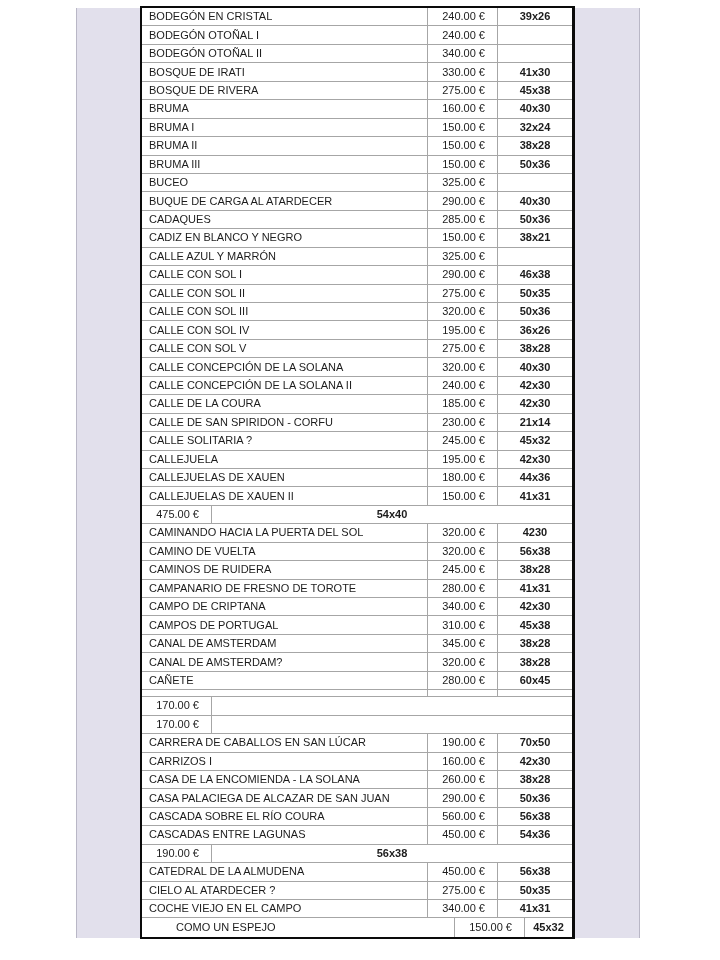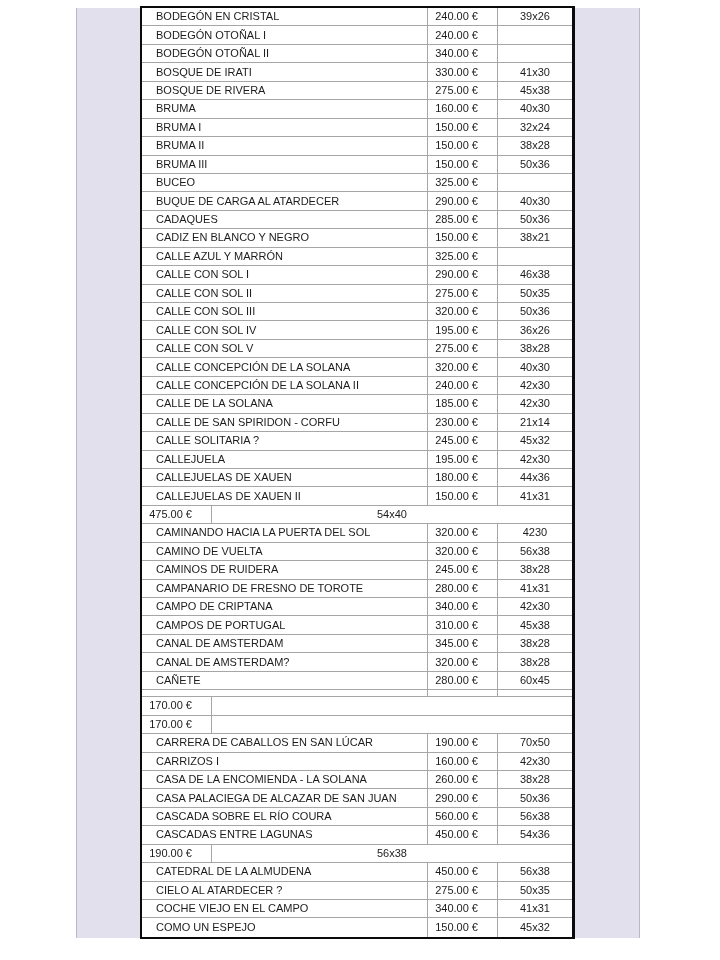--- a/index.html
+++ b/index.html
@@ -20,7 +20,7 @@
   .row.spacer{height:7px;}
   .cell{height:100%;display:flex;align-items:center;overflow:hidden;white-space:nowrap;
     font-size:11px;color:var(--text);line-height:1;}
-  .cell.name{width:286px;border-right:1px solid var(--grid);padding-left:14px;
+  .cell.name{width:286px;border-right:1px solid var(--grid);padding-left:7px;
     justify-content:flex-start;}
   .cell.price{width:70px;border-right:1px solid var(--grid);padding-right:19px;
     justify-content:flex-end;}

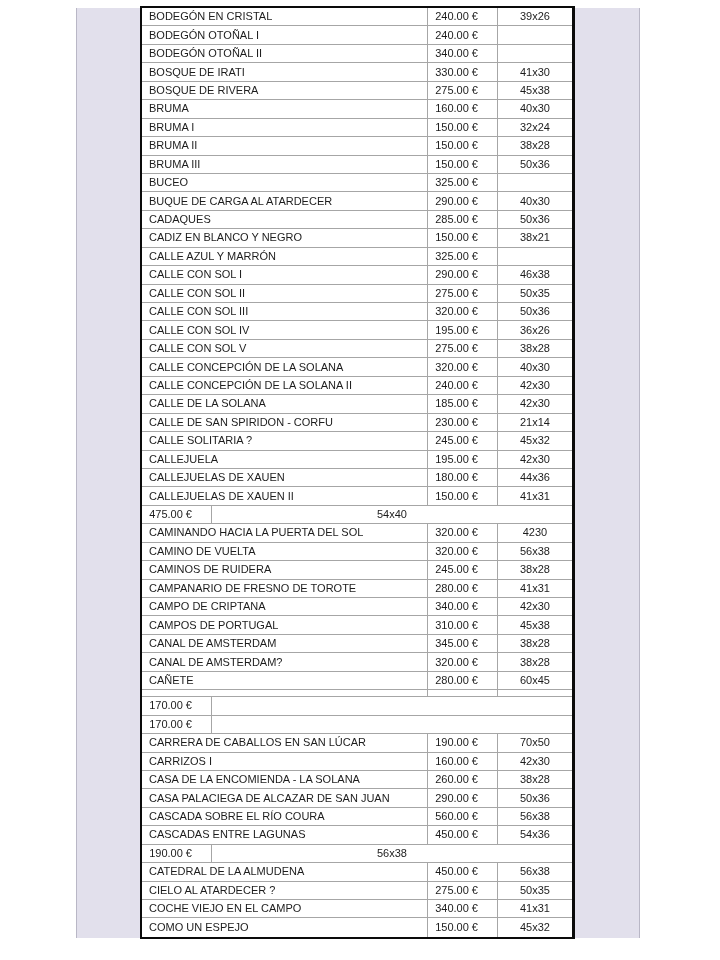--- a/index.html
+++ b/index.html
@@ -22,7 +22,7 @@
     font-size:11px;color:var(--text);line-height:1;}
   .cell.name{width:286px;border-right:1px solid var(--grid);padding-left:7px;
     justify-content:flex-start;}
-  .cell.price{width:70px;border-right:1px solid var(--grid);padding-right:19px;
+  .cell.price{width:70px;border-right:1px solid var(--grid);padding-right:12px;
     justify-content:flex-end;}
   .cell.dims{flex:1;justify-content:center;}
 </style>

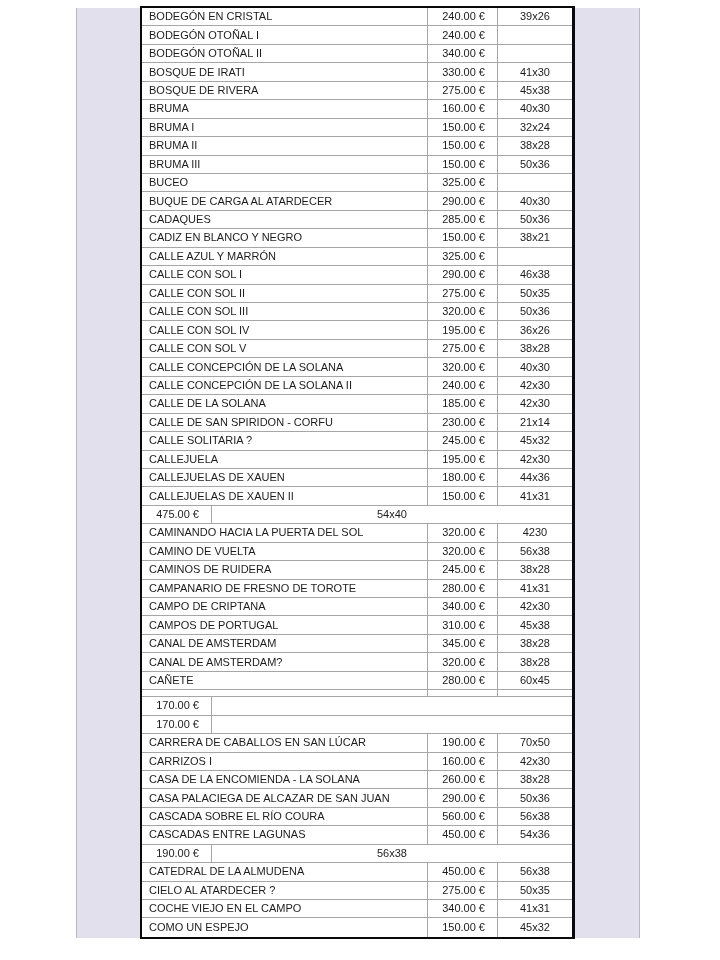--- a/index.html
+++ b/index.html
@@ -24,7 +24,7 @@
     justify-content:flex-start;}
   .cell.price{width:70px;border-right:1px solid var(--grid);padding-right:12px;
     justify-content:flex-end;}
-  .cell.dims{flex:1;justify-content:center;}
+  .cell.dims{flex:1;justify-content:center;font-weight:bold;}
 </style>
 </head>
 <body>

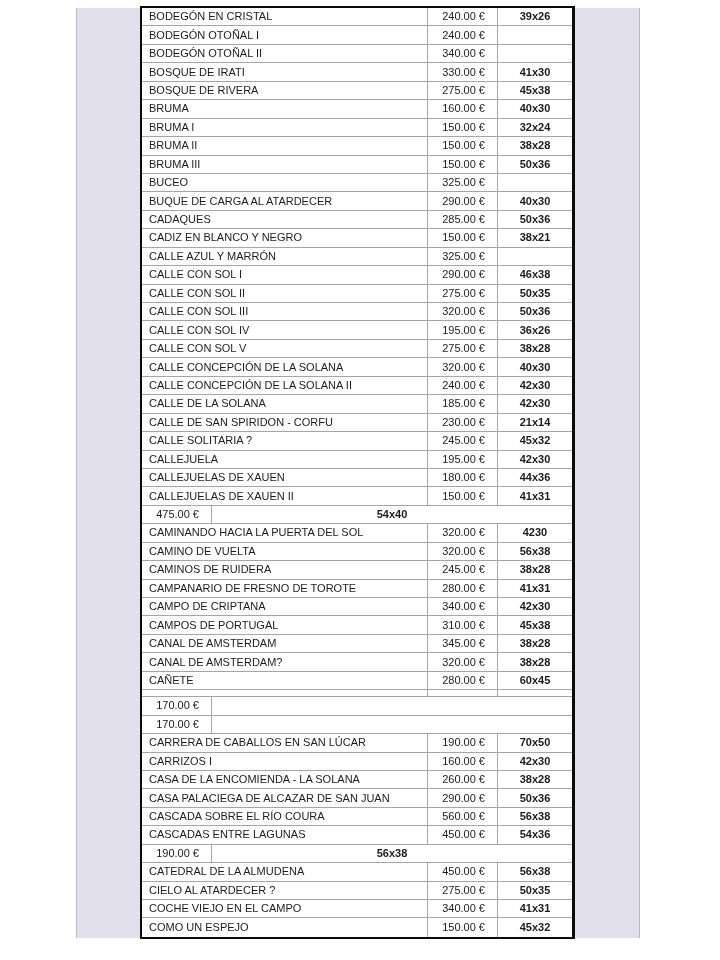--- a/index.html
+++ b/index.html
@@ -139,7 +139,7 @@
     <div class="cell dims">42x30</div>
   </div>
         <div class="row">
-    <div class="cell name">CALLE DE LA SOLANA</div>
+    <div class="cell name">CALLE DE LA COURA</div>
     <div class="cell price">185.00 €</div>
     <div class="cell dims">42x30</div>
   </div>

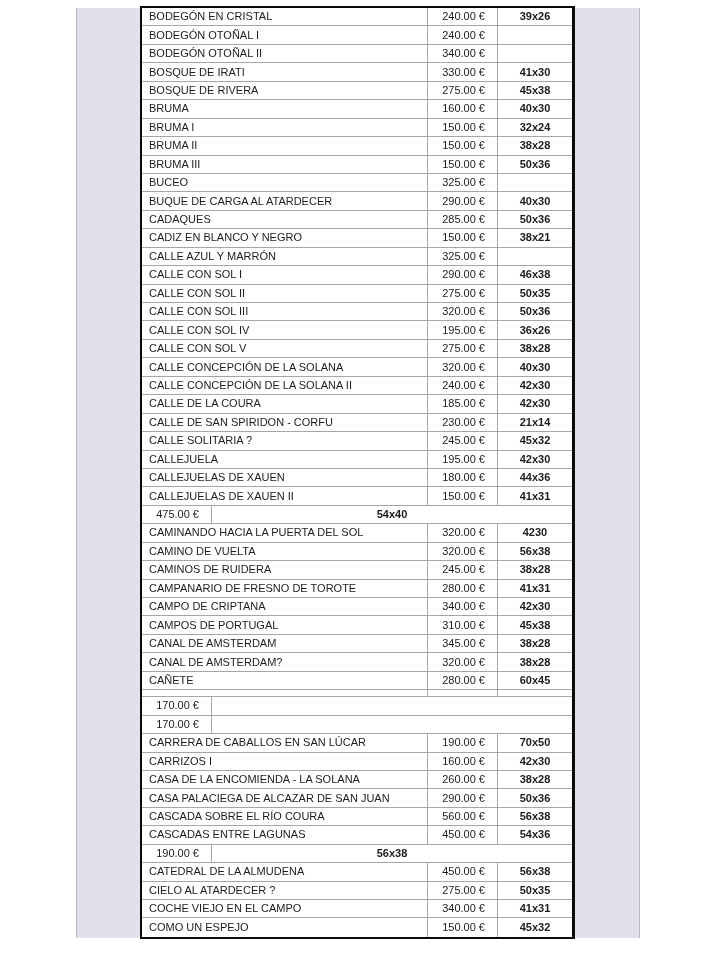--- a/index.html
+++ b/index.html
@@ -16,7 +16,7 @@
   .sheet-table{position:absolute;left:140px;top:6px;width:435px;background:#fff;
     border:2px solid var(--outer);border-right-width:3px;}
   .row{display:flex;height:18.45px;border-bottom:1px solid var(--grid);}
-  .row:last-child{border-bottom:none;}
+  .row:last-child{border-bottom:none;margin-left:27px;}
   .row.spacer{height:7px;}
   .cell{height:100%;display:flex;align-items:center;overflow:hidden;white-space:nowrap;
     font-size:11px;color:var(--text);line-height:1;}

